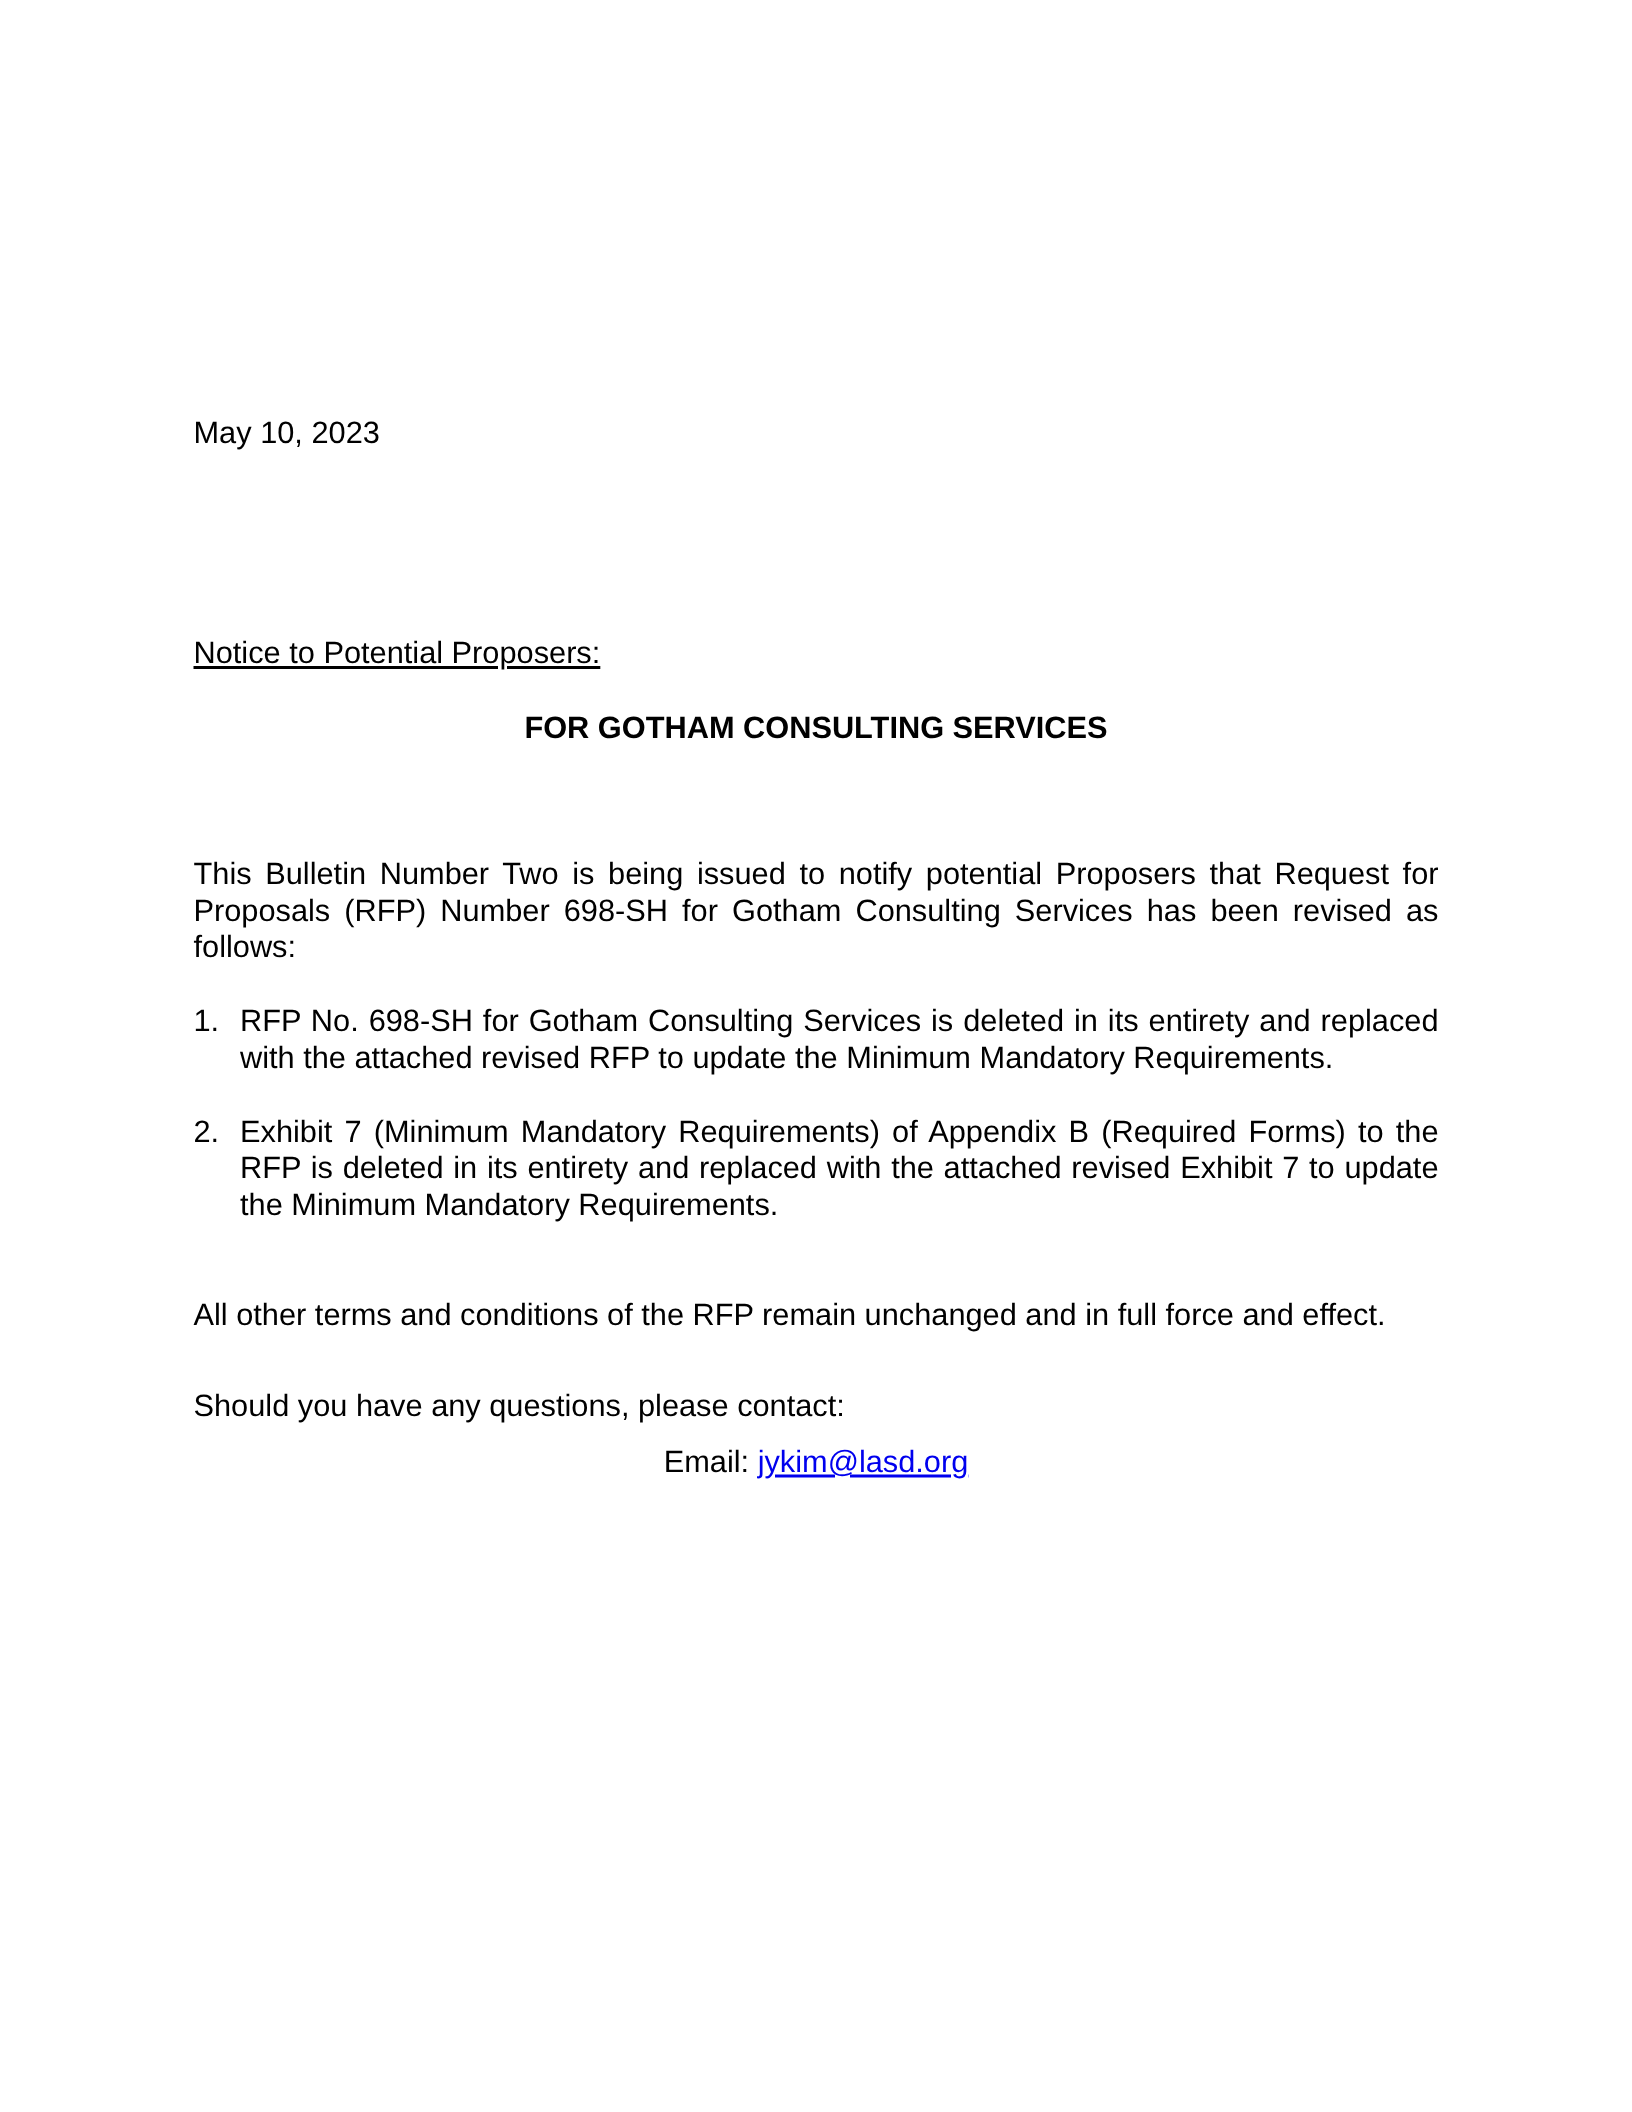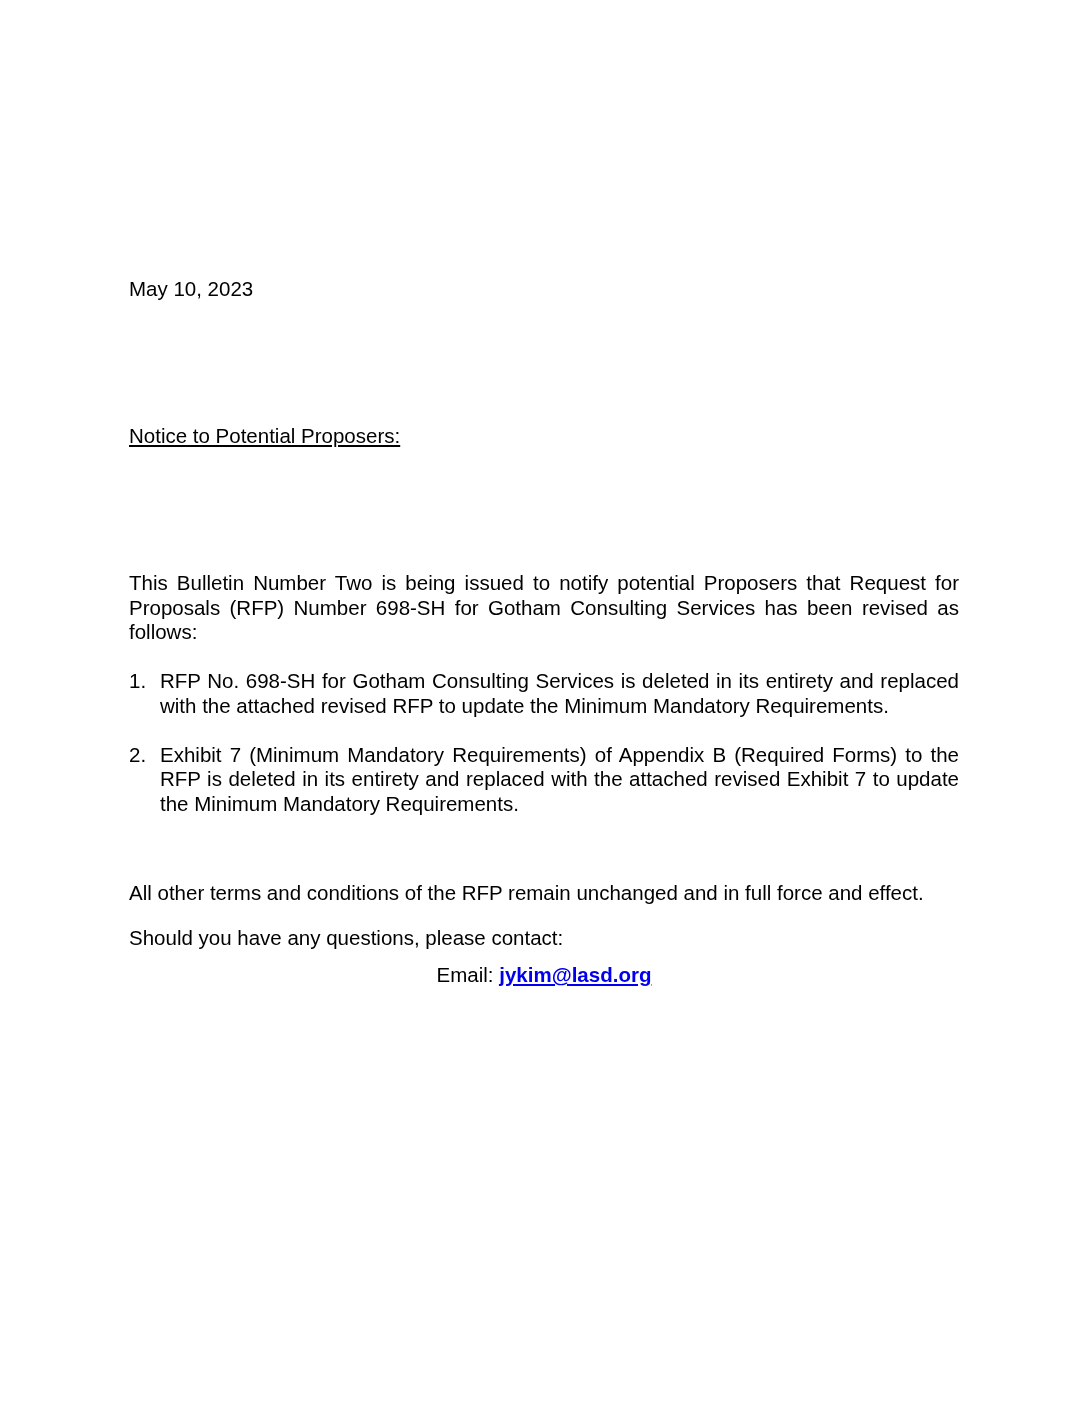--- a/index.html
+++ b/index.html
@@ -110,6 +110,7 @@
   <div class="salutation">Notice to Potential Proposers:</div>
 
   <div class="title-block">
+    <span class="title-line">FOR GOTHAM CONSULTING SERVICES</span>
   </div>
 
   <div class="intro">This Bulletin Number Two is being issued to notify potential Proposers that Request for Proposals (RFP) Number 698-SH for Gotham Consulting Services has been revised as follows:</div>

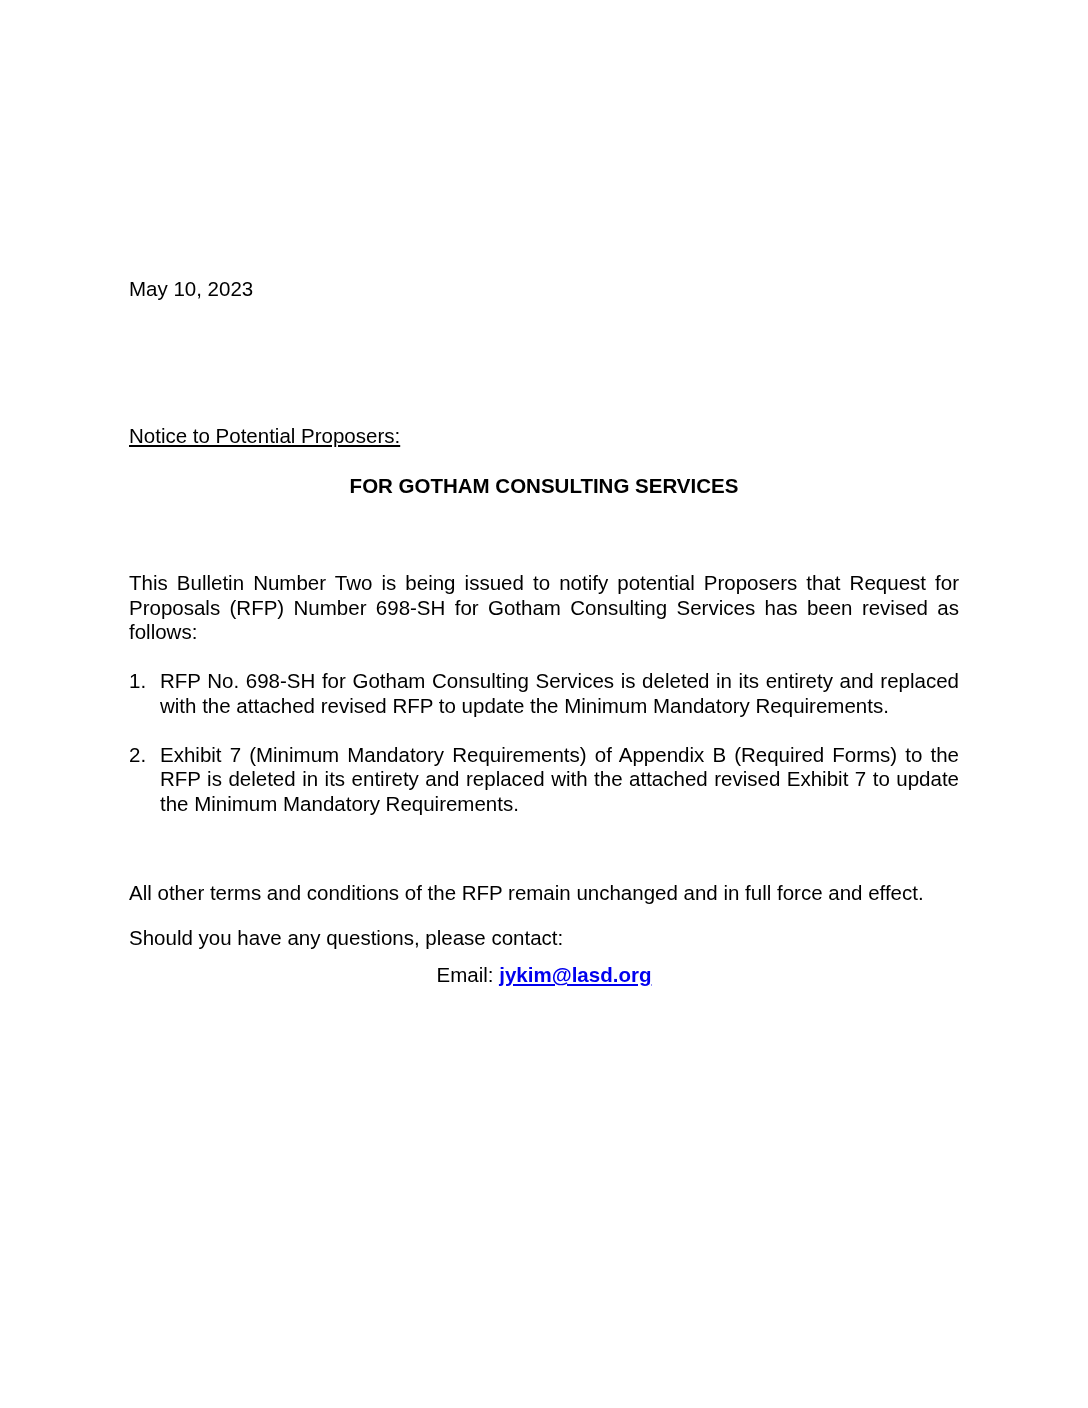--- a/index.html
+++ b/index.html
@@ -78,7 +78,6 @@
       top: 865px;
       left: 0;
       white-space: nowrap;
-      margin-top: 16px;
     }
     .contact-prompt {
       position: absolute;

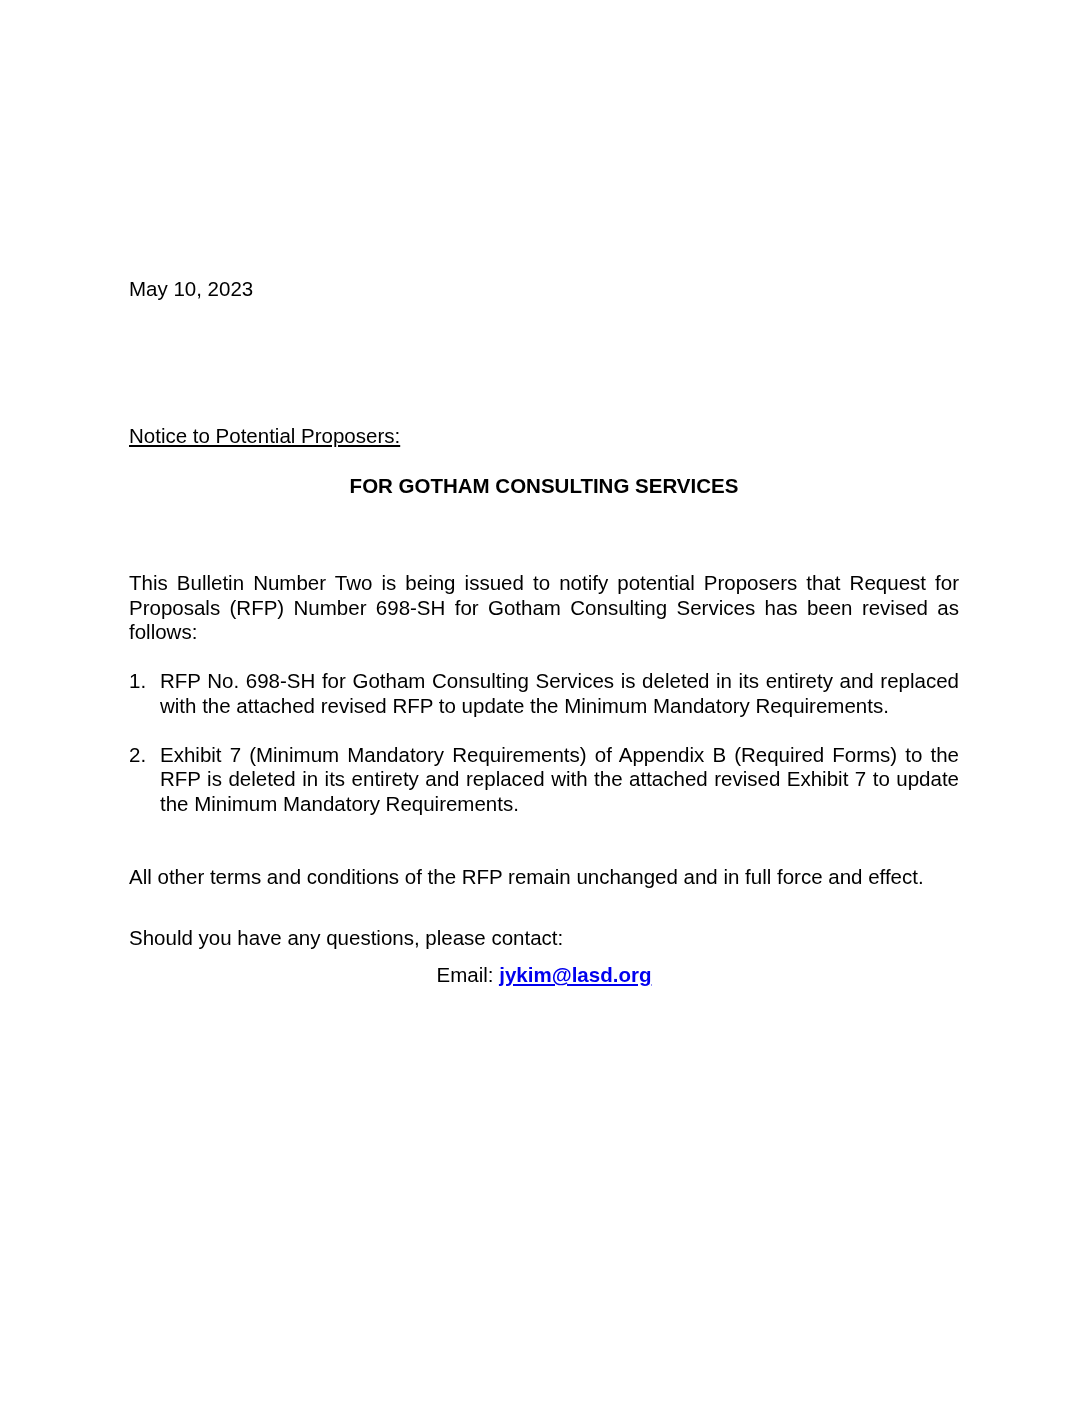--- a/index.html
+++ b/index.html
@@ -130,7 +130,7 @@
   <div class="contact-prompt">Should you have any questions, please contact:</div>
 
   <div class="contact-block">
-    <span class="contact-line"><span>Email: </span><a class="email-link" href="mailto:jykim@lasd.org" style="color: rgb(0, 0, 238); font-weight: bold;">jykim@lasd.org</a></span>
+    <span class="contact-line"><span>Email: </span><a class="email-link" href="mailto:jykim@lasd.org" style="color: rgb(0, 0, 238);">jykim@lasd.org</a></span>
   </div>
 
 </div>

